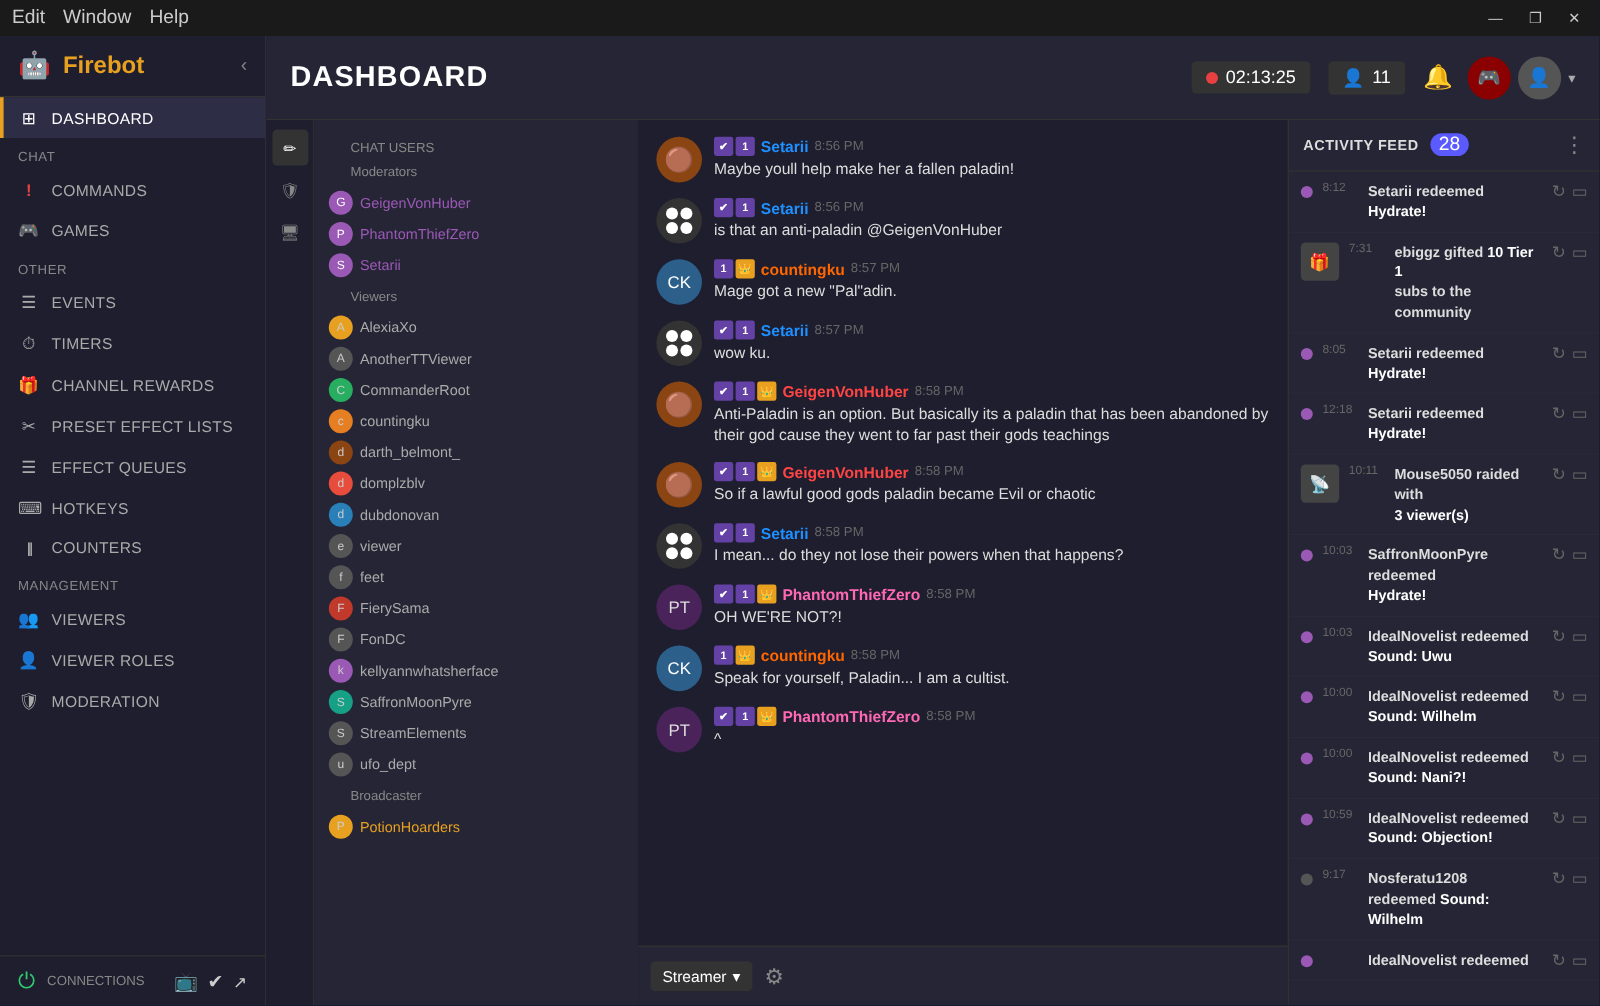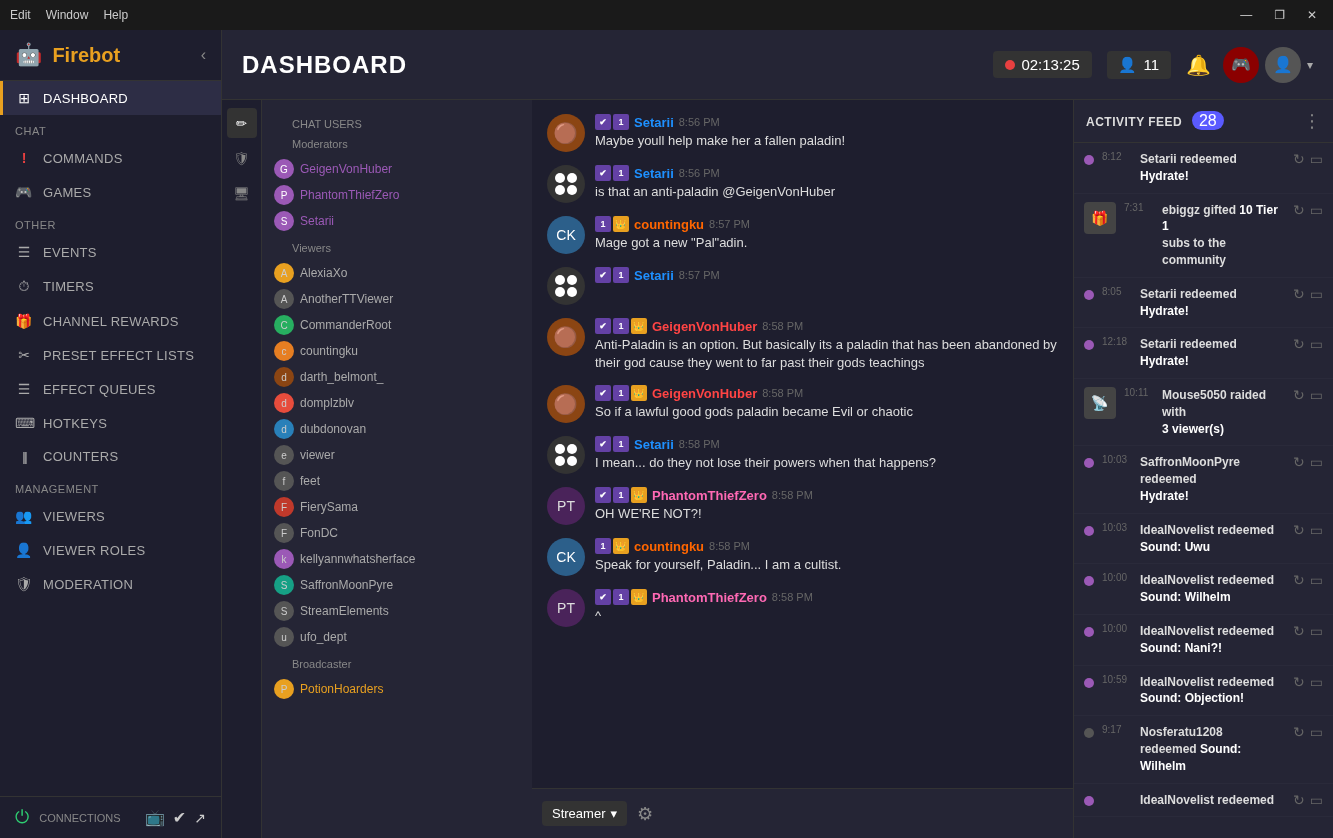--- a/index.html
+++ b/index.html
@@ -7,7 +7,7 @@
 
     
     #titlebar { height: 30px; background: #1a1a1a; display: flex; align-items: center; justify-content: space-between; padding: 0 10px; }
-    #titlebar .menu { display: flex; gap: 15px; font-size: 12px; color: #ccc; }
+    #titlebar .menu { display: flex; gap: 15px; font-size: 16px; color: #ccc; }
     #titlebar .winctrl { display: flex; gap: 10px; font-size: 12px; color: #ccc; }
     #titlebar .winctrl span { cursor: pointer; padding: 2px 6px; }
 

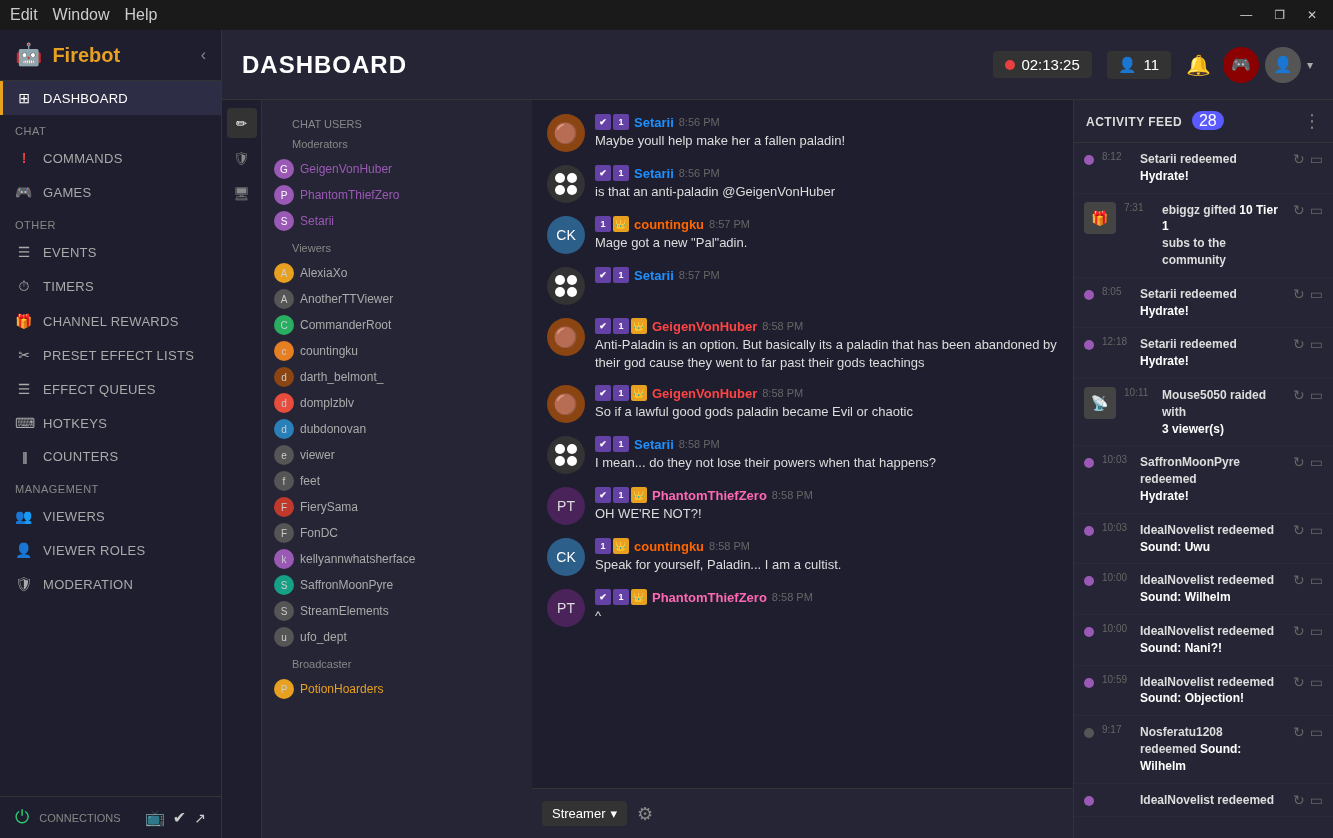--- a/index.html
+++ b/index.html
@@ -402,6 +402,7 @@
                 <span class="msg-username setarii">Setarii</span>
                 <span class="msg-time">8:57 PM</span>
               </div>
+              <div class="msg-text">wow ku.</div>
             </div>
           </div>
 

